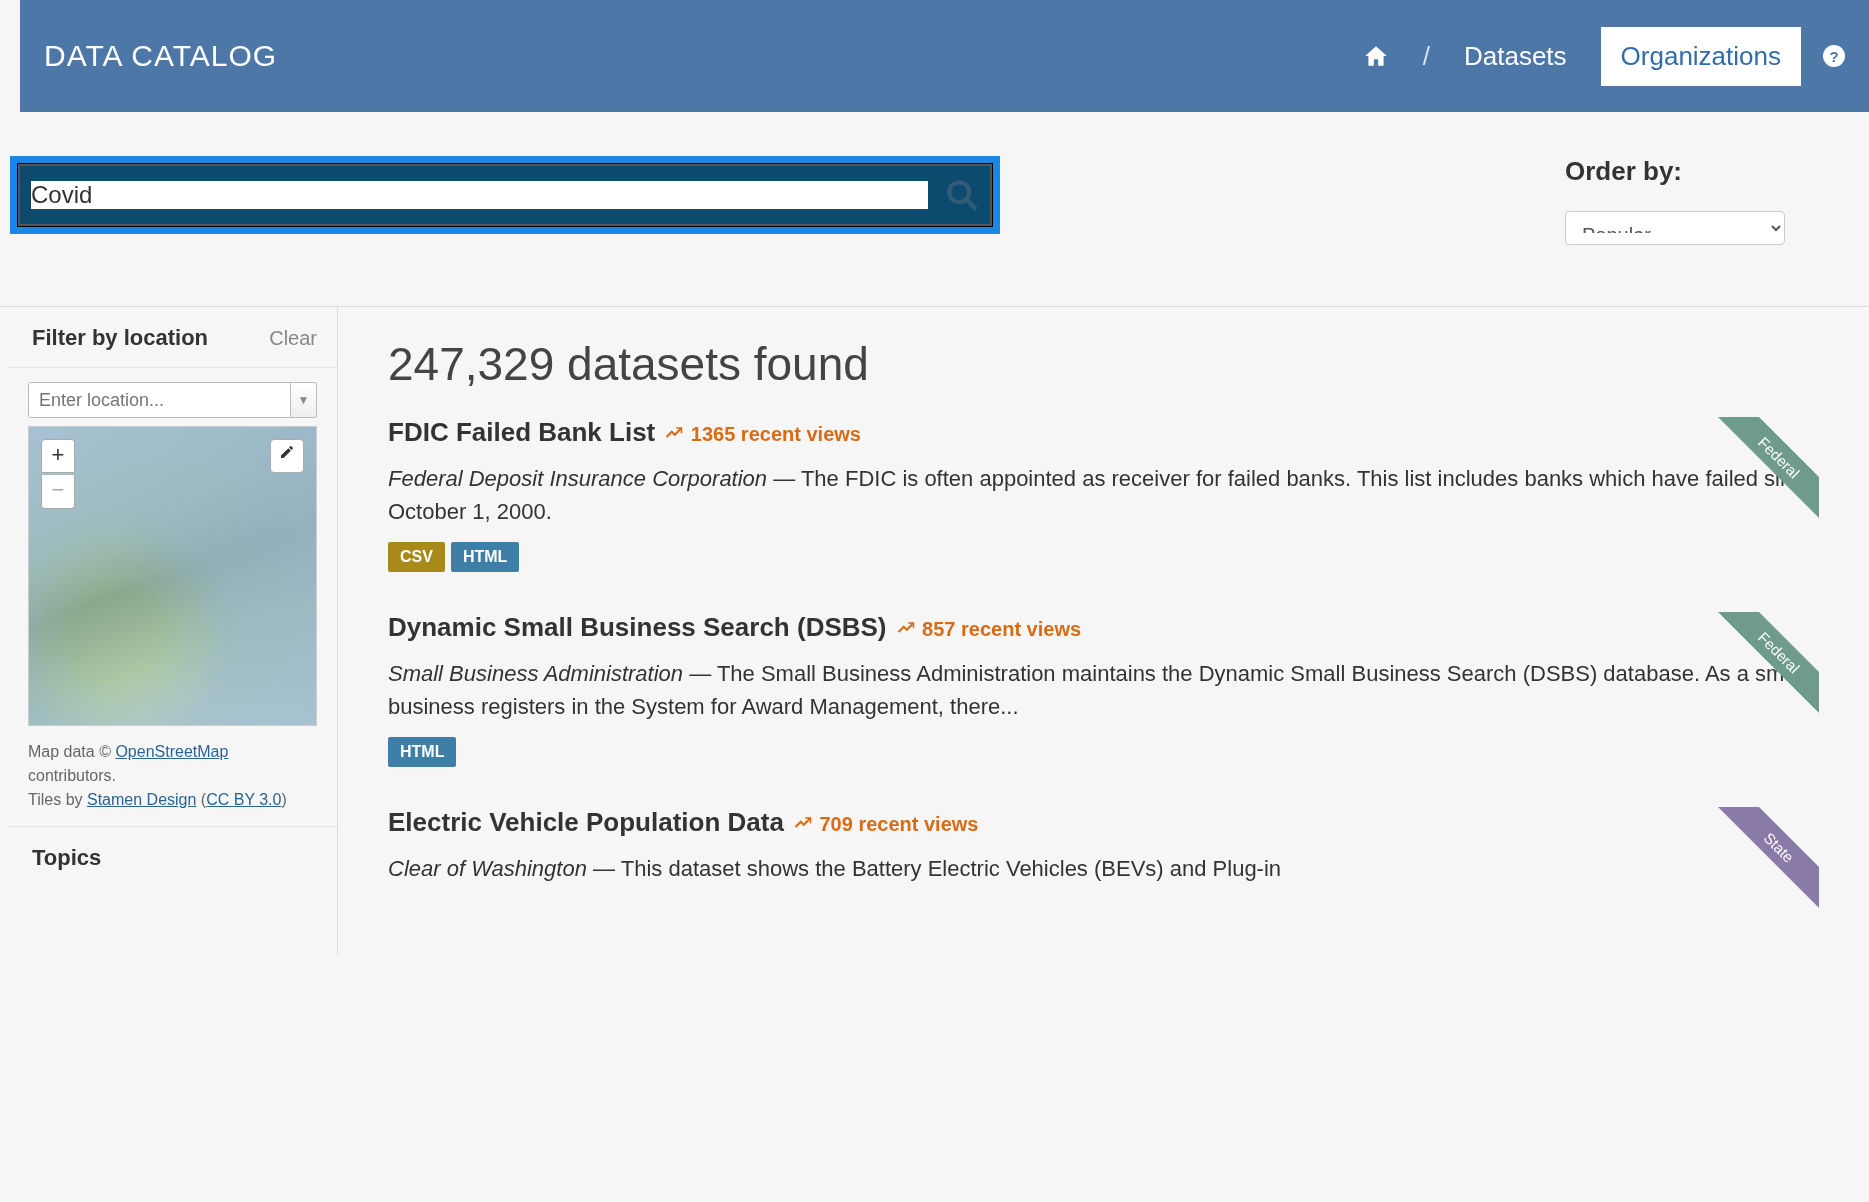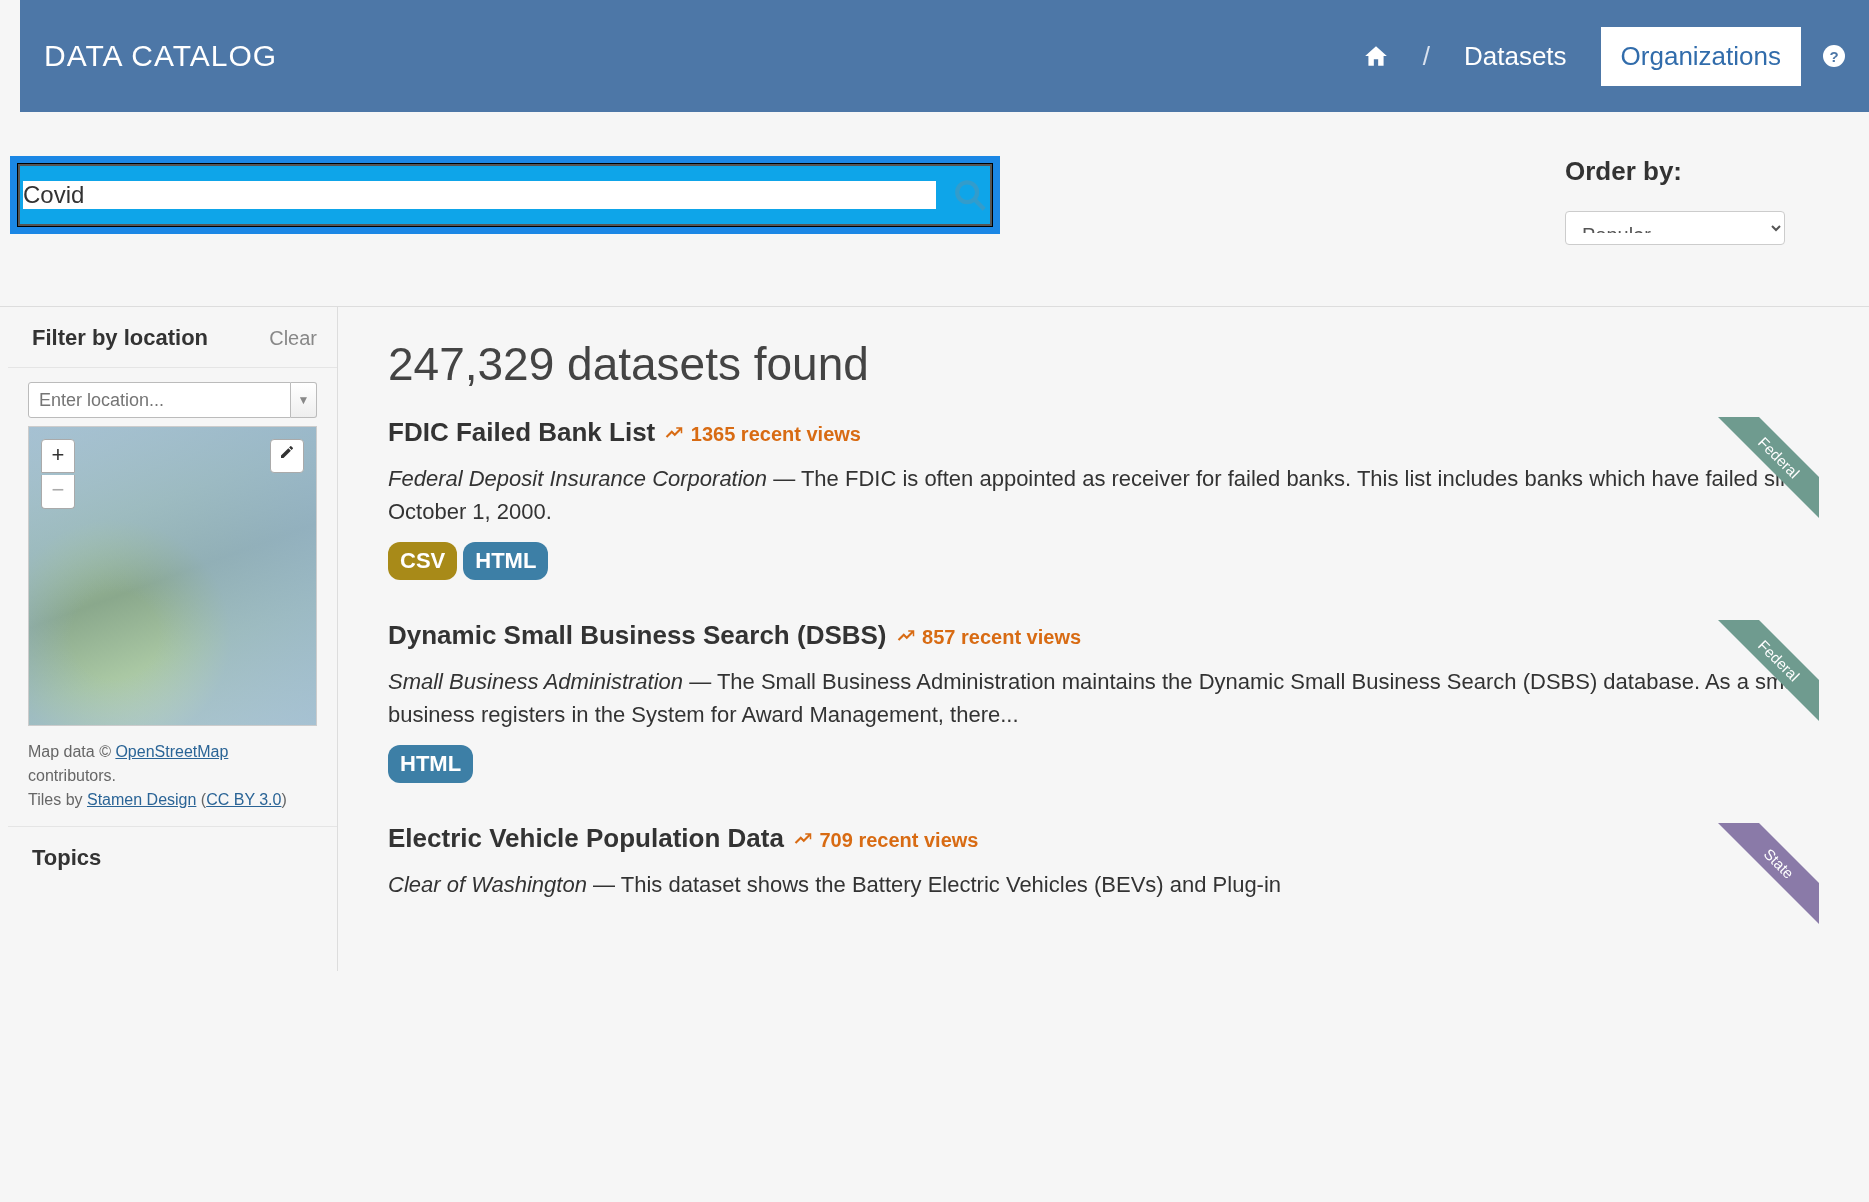--- a/index.html
+++ b/index.html
@@ -60,11 +60,11 @@
   }
   .search-inner {
     border: 2px solid #555;
-    background: #0ea5e9;
+    background: #0c4a6e;
     display: flex;
     align-items: center;
     height: 62px;
-    padding: 0 3px;
+    padding: 0 11px;
     gap: 17px;
   }
   .search-inner input {

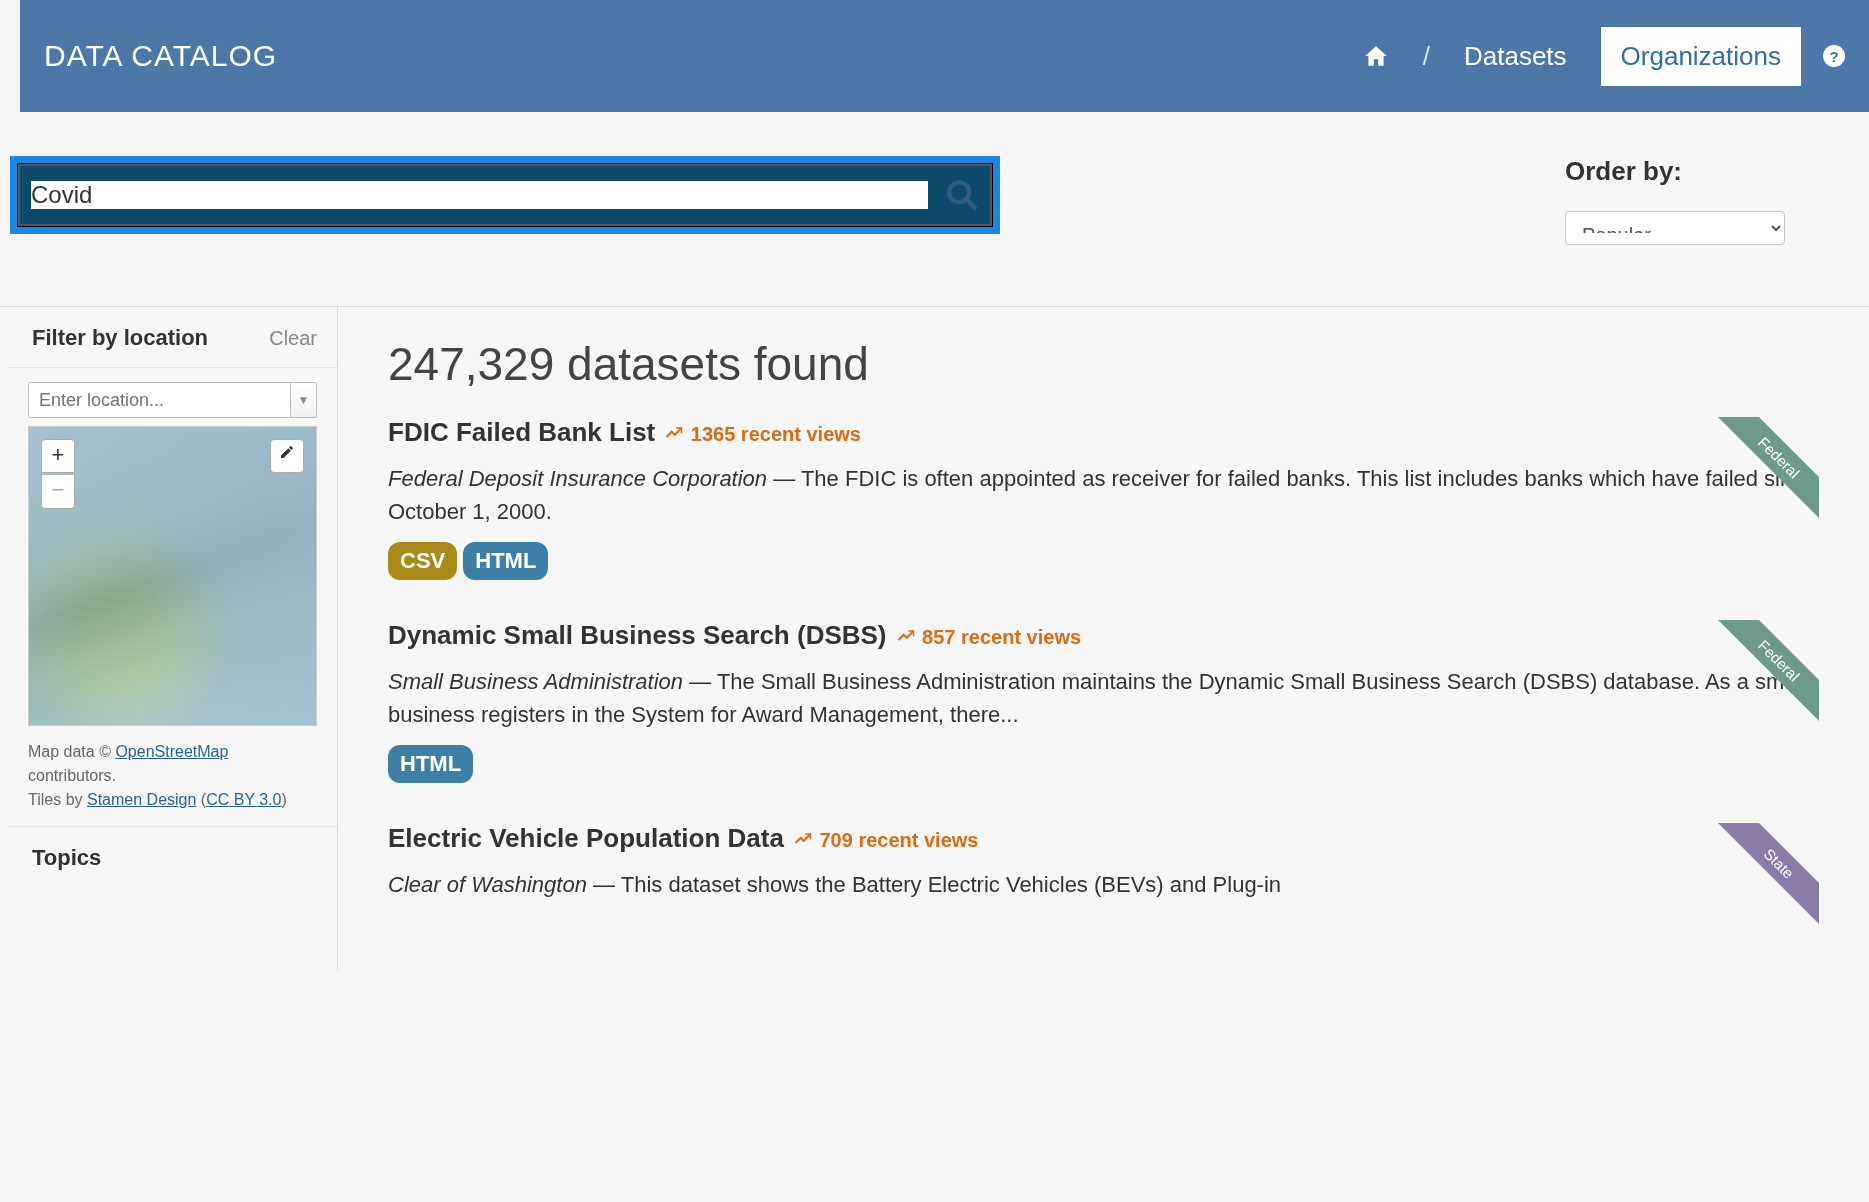--- a/index.html
+++ b/index.html
@@ -222,10 +222,10 @@
   .formats span {
     display:inline-block;
     color:#fff;
-    font-size:22px;
+    font-size:16px;
     font-weight:bold;
     padding: 6px 12px;
-    border-radius: 12px;
+    border-radius: 2px;
     margin-right: 6px;
   }
   .fmt-csv { background: #a88a18; }

